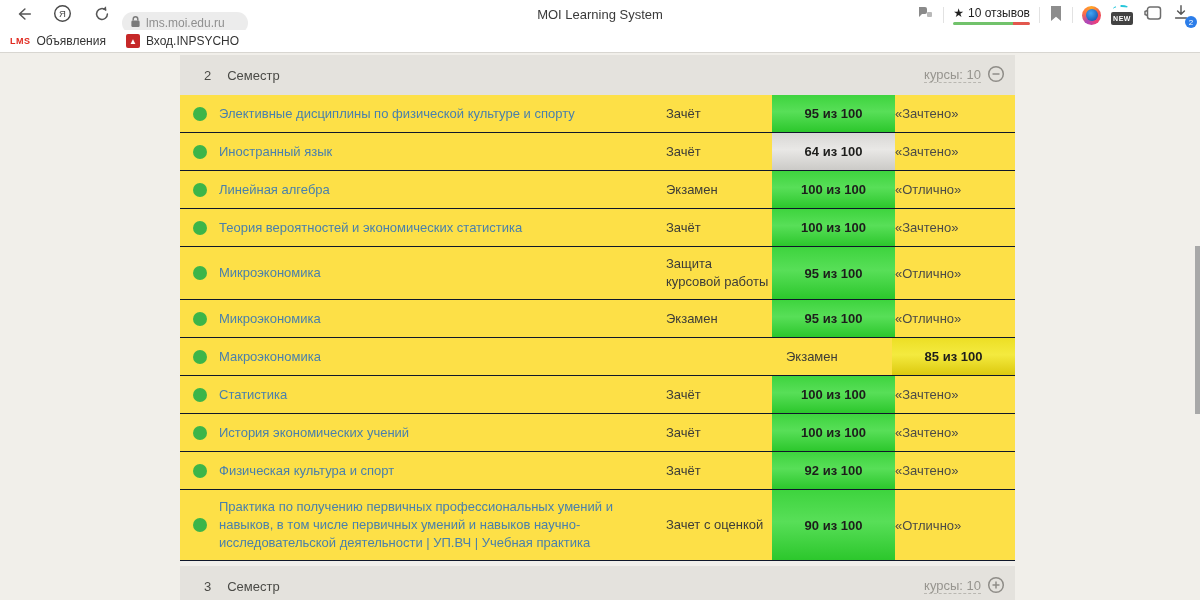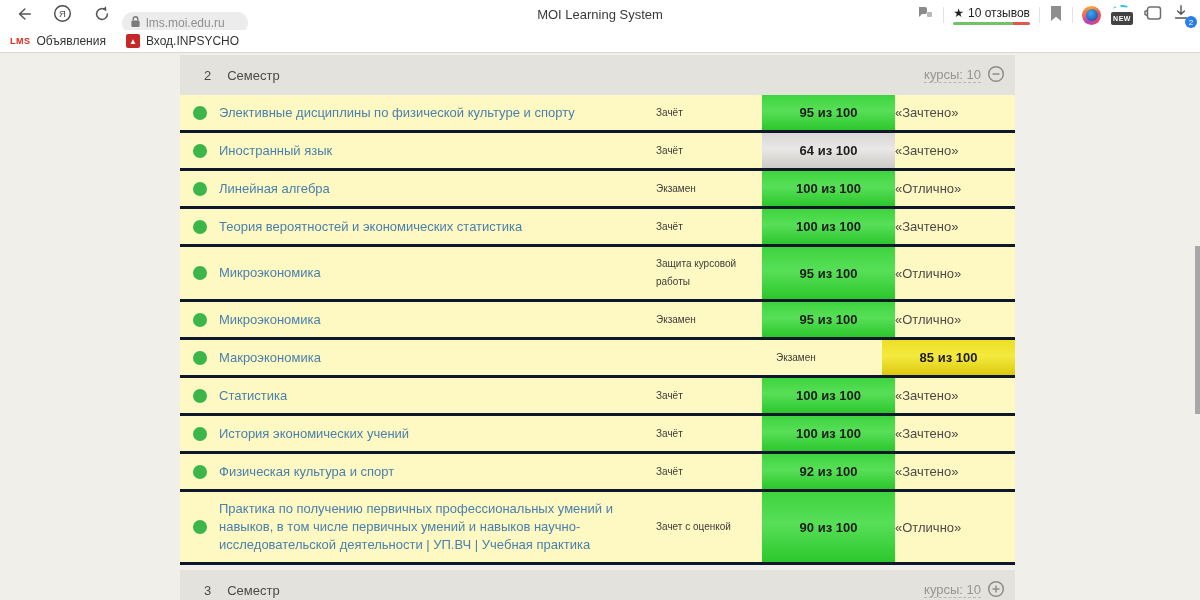--- a/index.html
+++ b/index.html
@@ -49,7 +49,7 @@
   .toggle-btn { border:none; background:transparent; padding:0; display:flex; align-items:center; cursor:pointer; }
   .footer-header { margin-top:5px; }
 
-  .course-row { display:flex; background:#fef9c3; border-bottom:3px solid #0f172a; min-height:38px; }
+  .course-row { display:flex; background:#fde047; border-bottom:1px solid #0f172a; min-height:38px; }
   .cell { display:flex; align-items:center; }
   .dot-cell { width:39px; justify-content:center; flex:none; }
   .status-dot { width:14px; height:14px; border-radius:50%; background:#3cb549; }

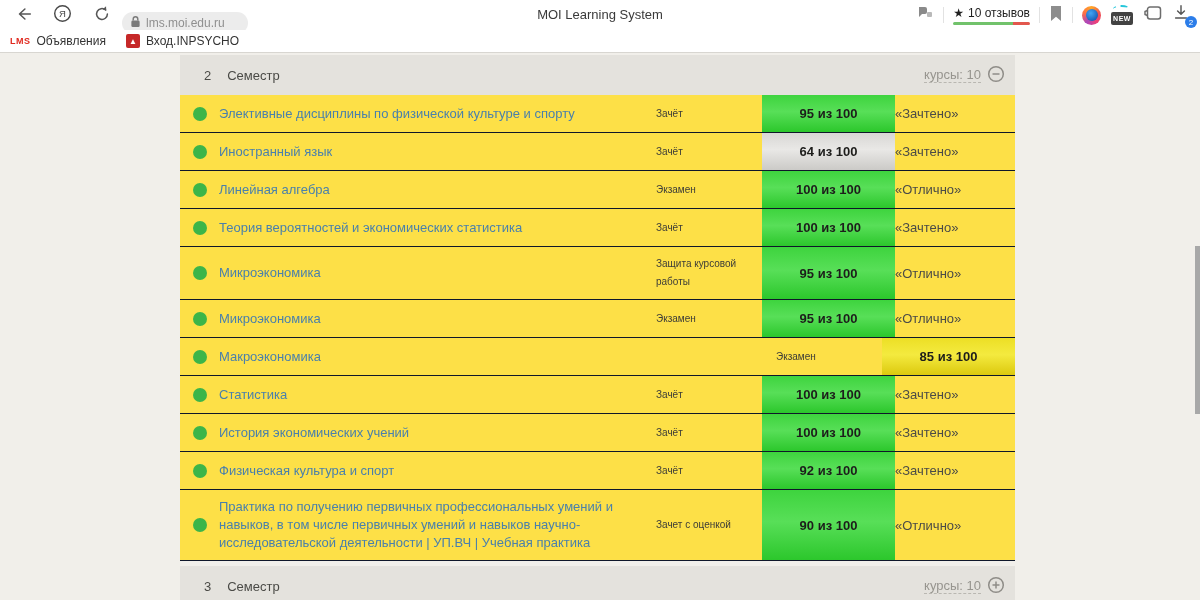--- a/index.html
+++ b/index.html
@@ -55,7 +55,7 @@
   .status-dot { width:14px; height:14px; border-radius:50%; background:#3cb549; }
   .name-cell { flex:1; padding:8px 12px 8px 0; }
   .course-link { font-size:13px; line-height:18px; color:#4a80ab; text-decoration:none; cursor:pointer; }
-  .type-cell { width:106px; flex:none; font-size:10px; line-height:18px; color:#3c3c38; padding:8px 2px 8px 0; }
+  .type-cell { width:106px; flex:none; font-size:13px; line-height:18px; color:#3c3c38; padding:8px 2px 8px 0; }
   .badge-cell { width:133px; flex:none; position:relative; align-self:stretch; }
   .score-badge { position:absolute; inset:0; display:flex; align-items:center; justify-content:center; font-size:13px; font-weight:bold; color:#1d1d1b; }
   .score-badge[data-color="green"]  { background:linear-gradient(180deg,#3ed43e 0%,#58df58 45%,#2cc72c 100%); }

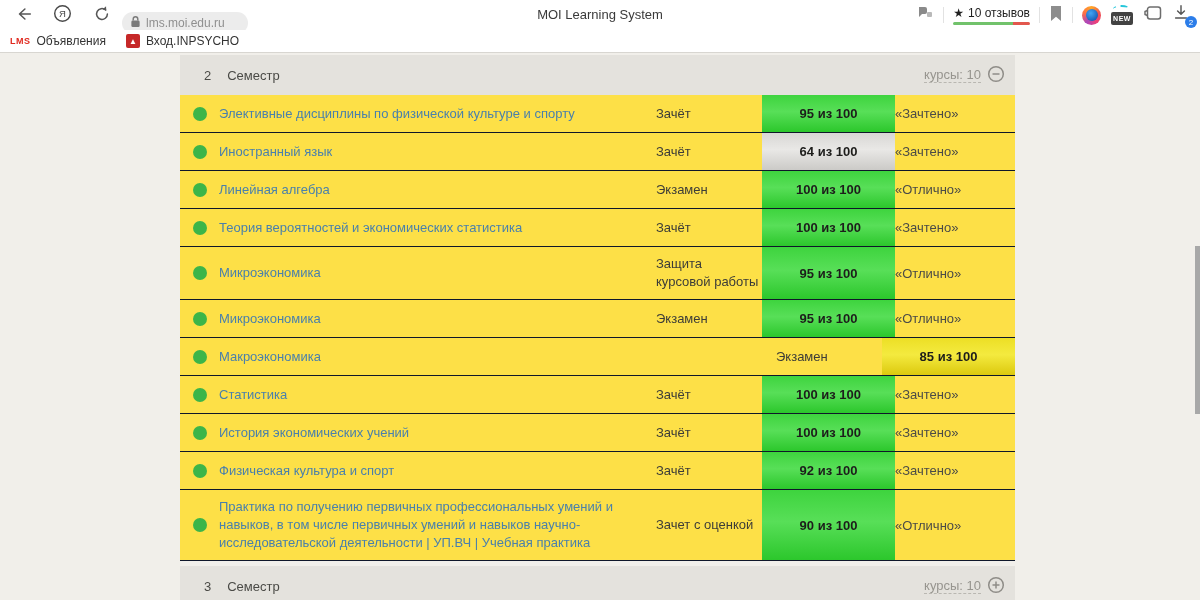--- a/index.html
+++ b/index.html
@@ -56,7 +56,7 @@
   .name-cell { flex:1; padding:8px 12px 8px 0; }
   .course-link { font-size:13px; line-height:18px; color:#4a80ab; text-decoration:none; cursor:pointer; }
   .type-cell { width:106px; flex:none; font-size:13px; line-height:18px; color:#3c3c38; padding:8px 2px 8px 0; }
-  .badge-cell { width:133px; flex:none; position:relative; align-self:stretch; }
+  .badge-cell { width:123px; flex:none; position:relative; align-self:stretch; }
   .score-badge { position:absolute; inset:0; display:flex; align-items:center; justify-content:center; font-size:13px; font-weight:bold; color:#1d1d1b; }
   .score-badge[data-color="green"]  { background:linear-gradient(180deg,#3ed43e 0%,#58df58 45%,#2cc72c 100%); }
   .score-badge[data-color="gray"]   { background:linear-gradient(180deg,#d8d7d5 0%,#e9e8e6 45%,#cbcac7 100%); }

